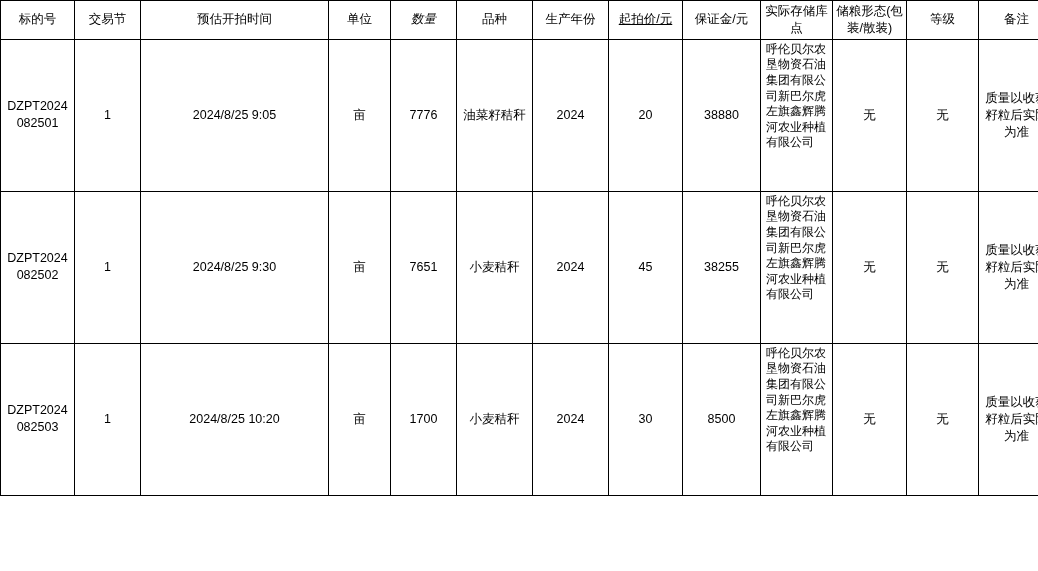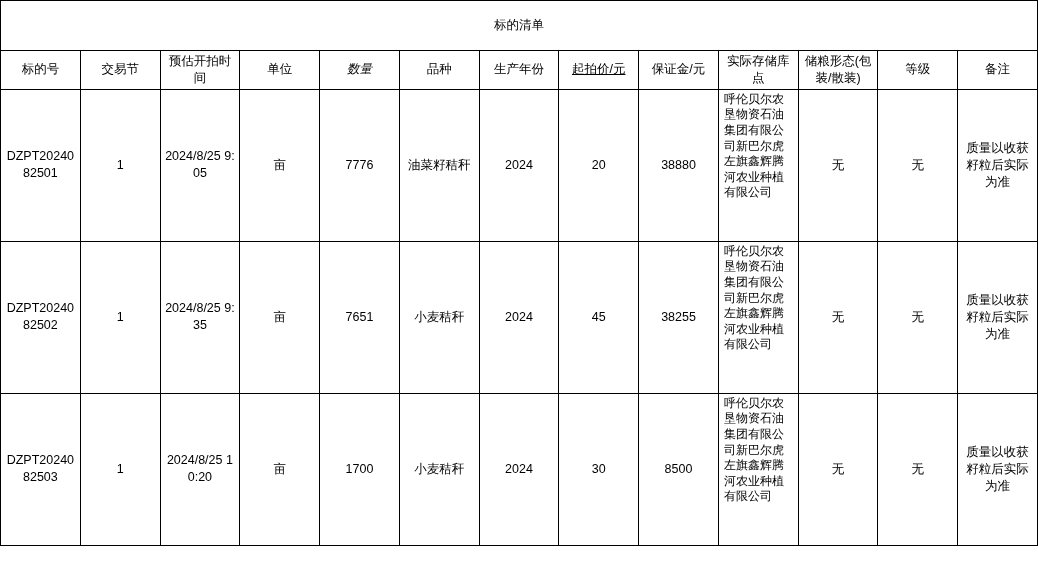--- a/index.html
+++ b/index.html
@@ -79,9 +79,6 @@
   <table class="listing">
     <tbody>
       <tr>
-        <td class="title-cell" colspan="13">标的清单</td>
-      </tr>
-      <tr>
         <td class="col-code">标的号</td>
         <td class="col-sess">交易节</td>
         <td class="col-time">预估开拍时间</td>

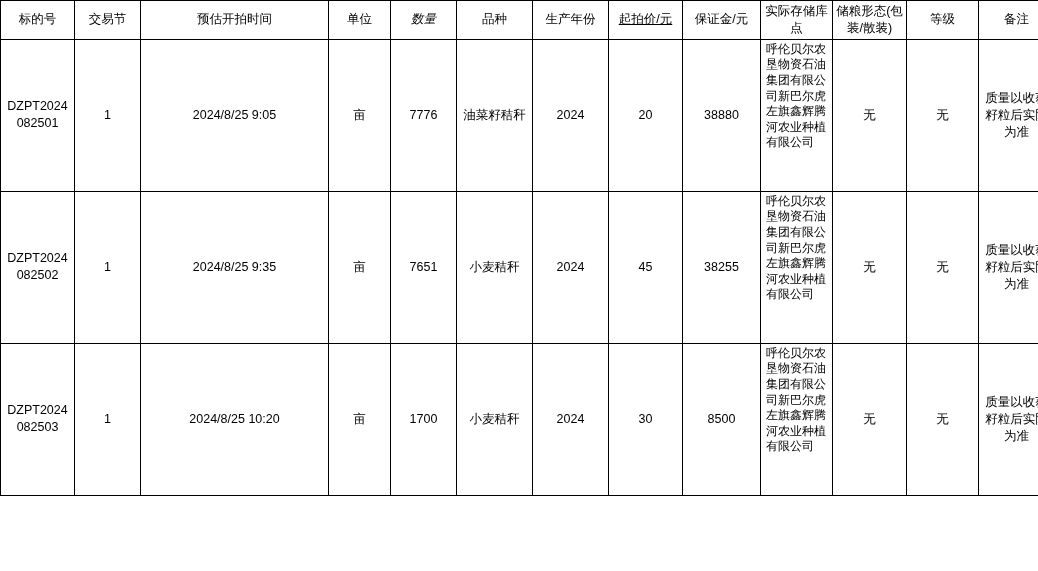--- a/index.html
+++ b/index.html
@@ -115,7 +115,7 @@
       <tr class="r2">
         <td>DZPT2024082502</td>
         <td>1</td>
-        <td>2024/8/25 9:35</td>
+        <td>2024/8/25 9:30</td>
         <td>亩</td>
         <td>7651</td>
         <td>小麦秸秆</td>

